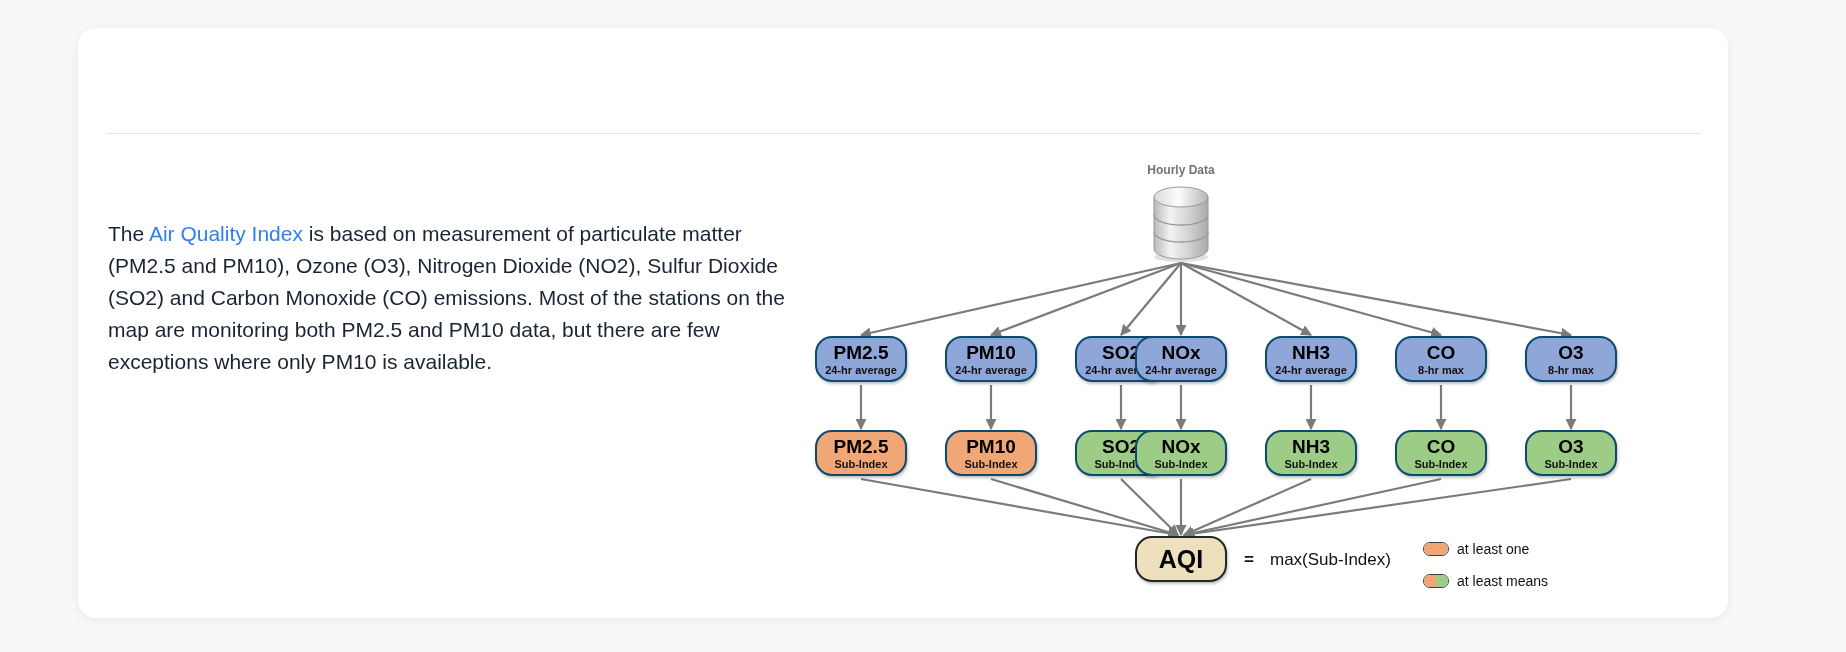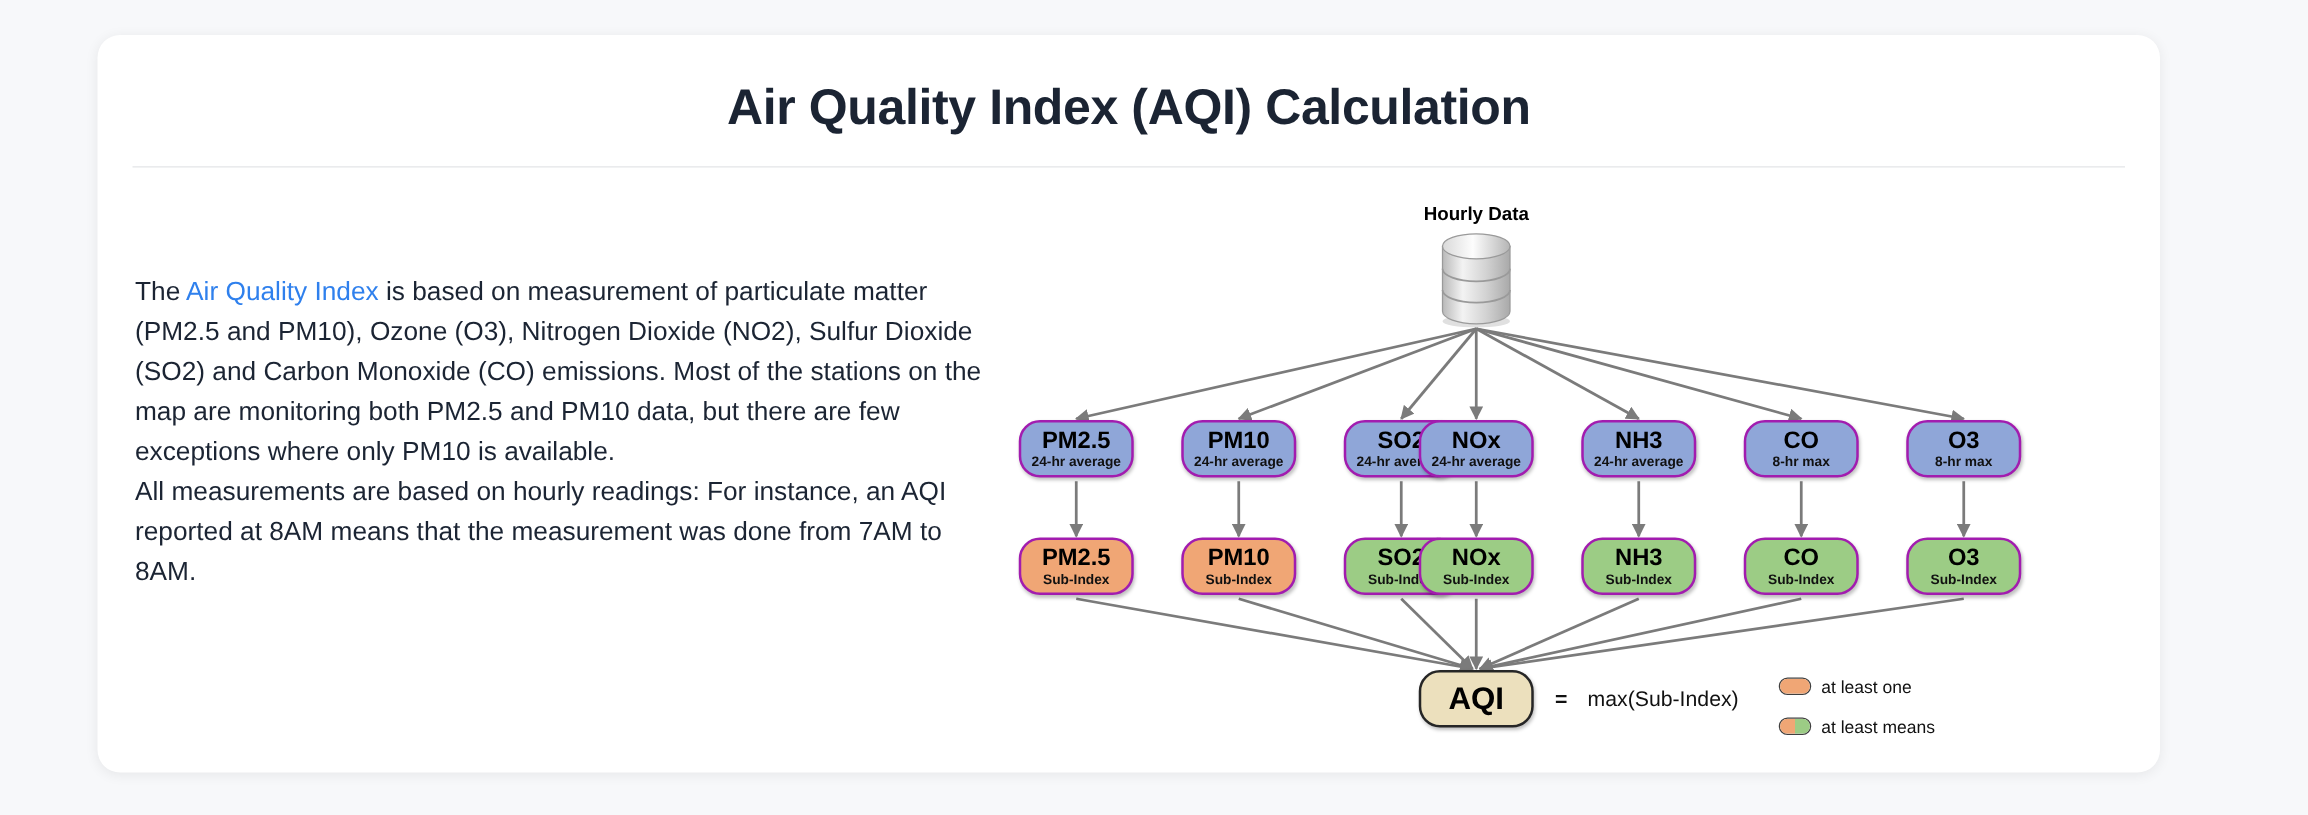--- a/index.html
+++ b/index.html
@@ -145,7 +145,6 @@
 <div id="page">
   <div class="card">
 
-    <div class="page-title">Air Quality Index (AQI) Calculation</div>
     <div class="title-rule"></div>
 
     <div class="text-col">

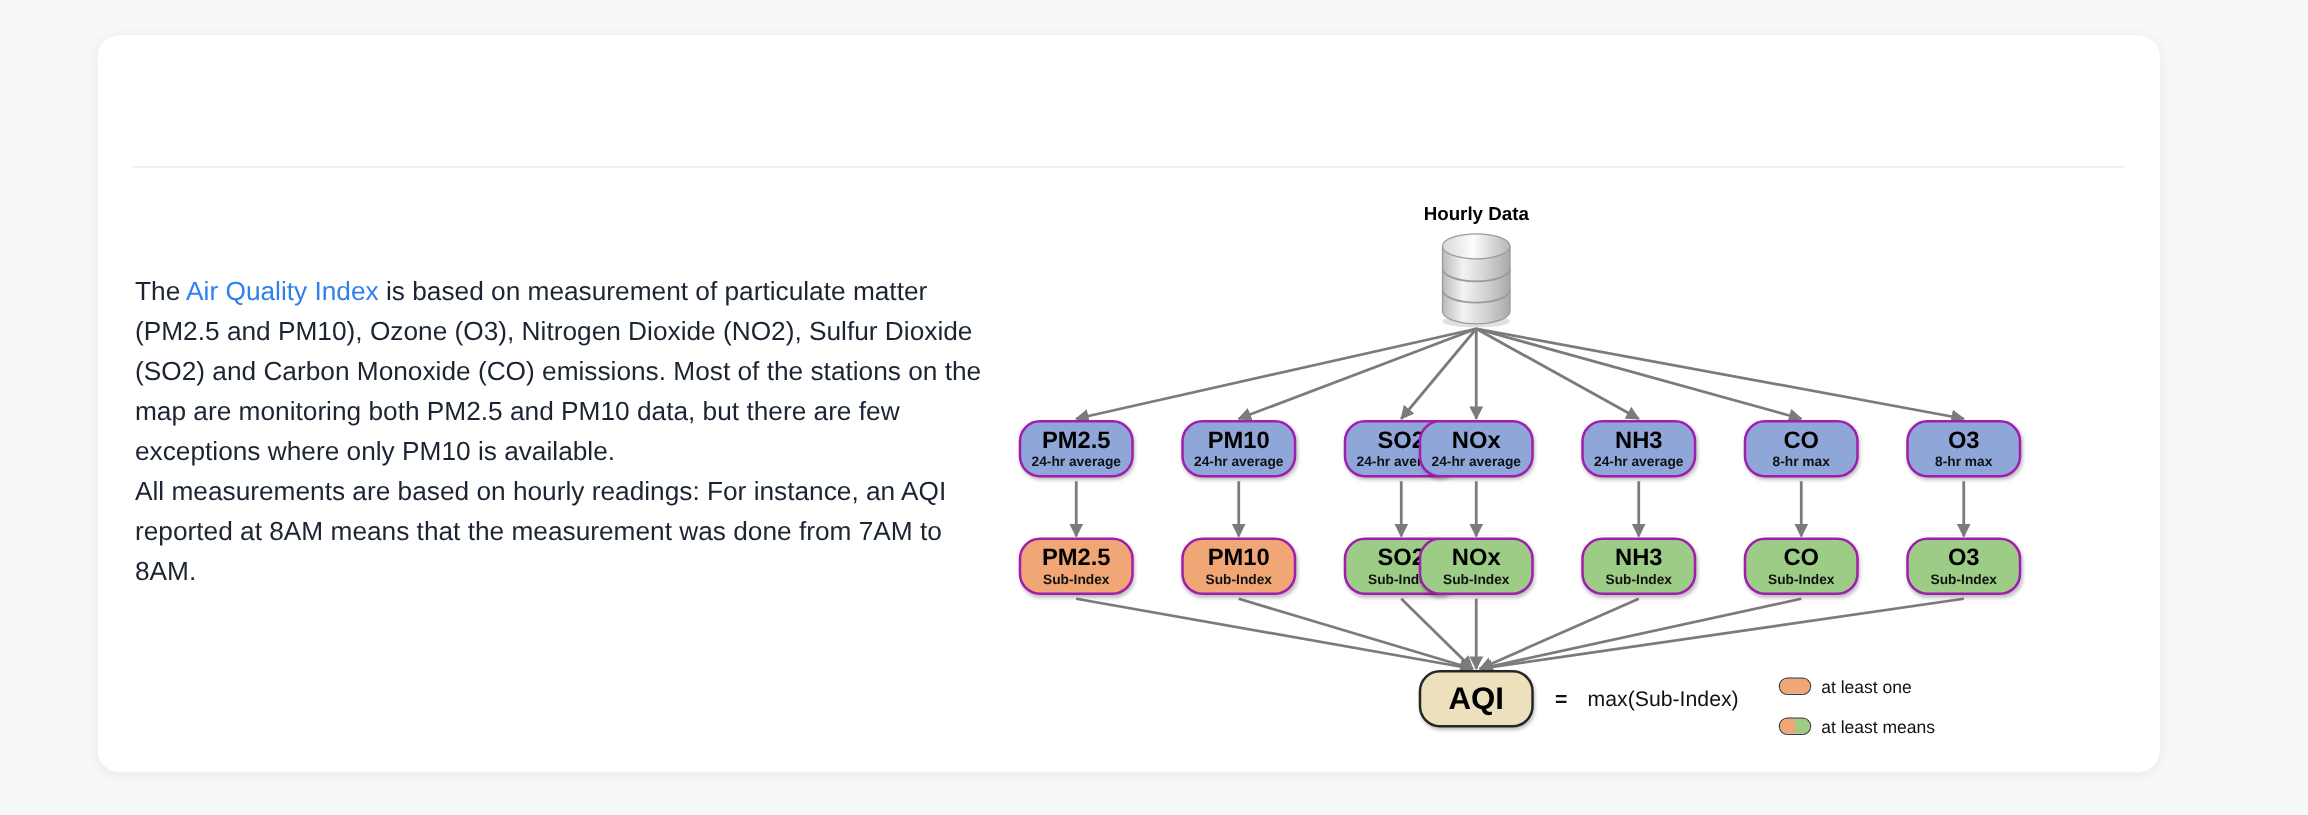--- a/index.html
+++ b/index.html
@@ -109,9 +109,9 @@
   .db-label {
     position: absolute;
     text-align: center;
-    font-size: 15px;
+    font-size: 12px;
     font-weight: 700;
-    color: #000000;
+    color: #737373;
     width: 160px;
   }
 

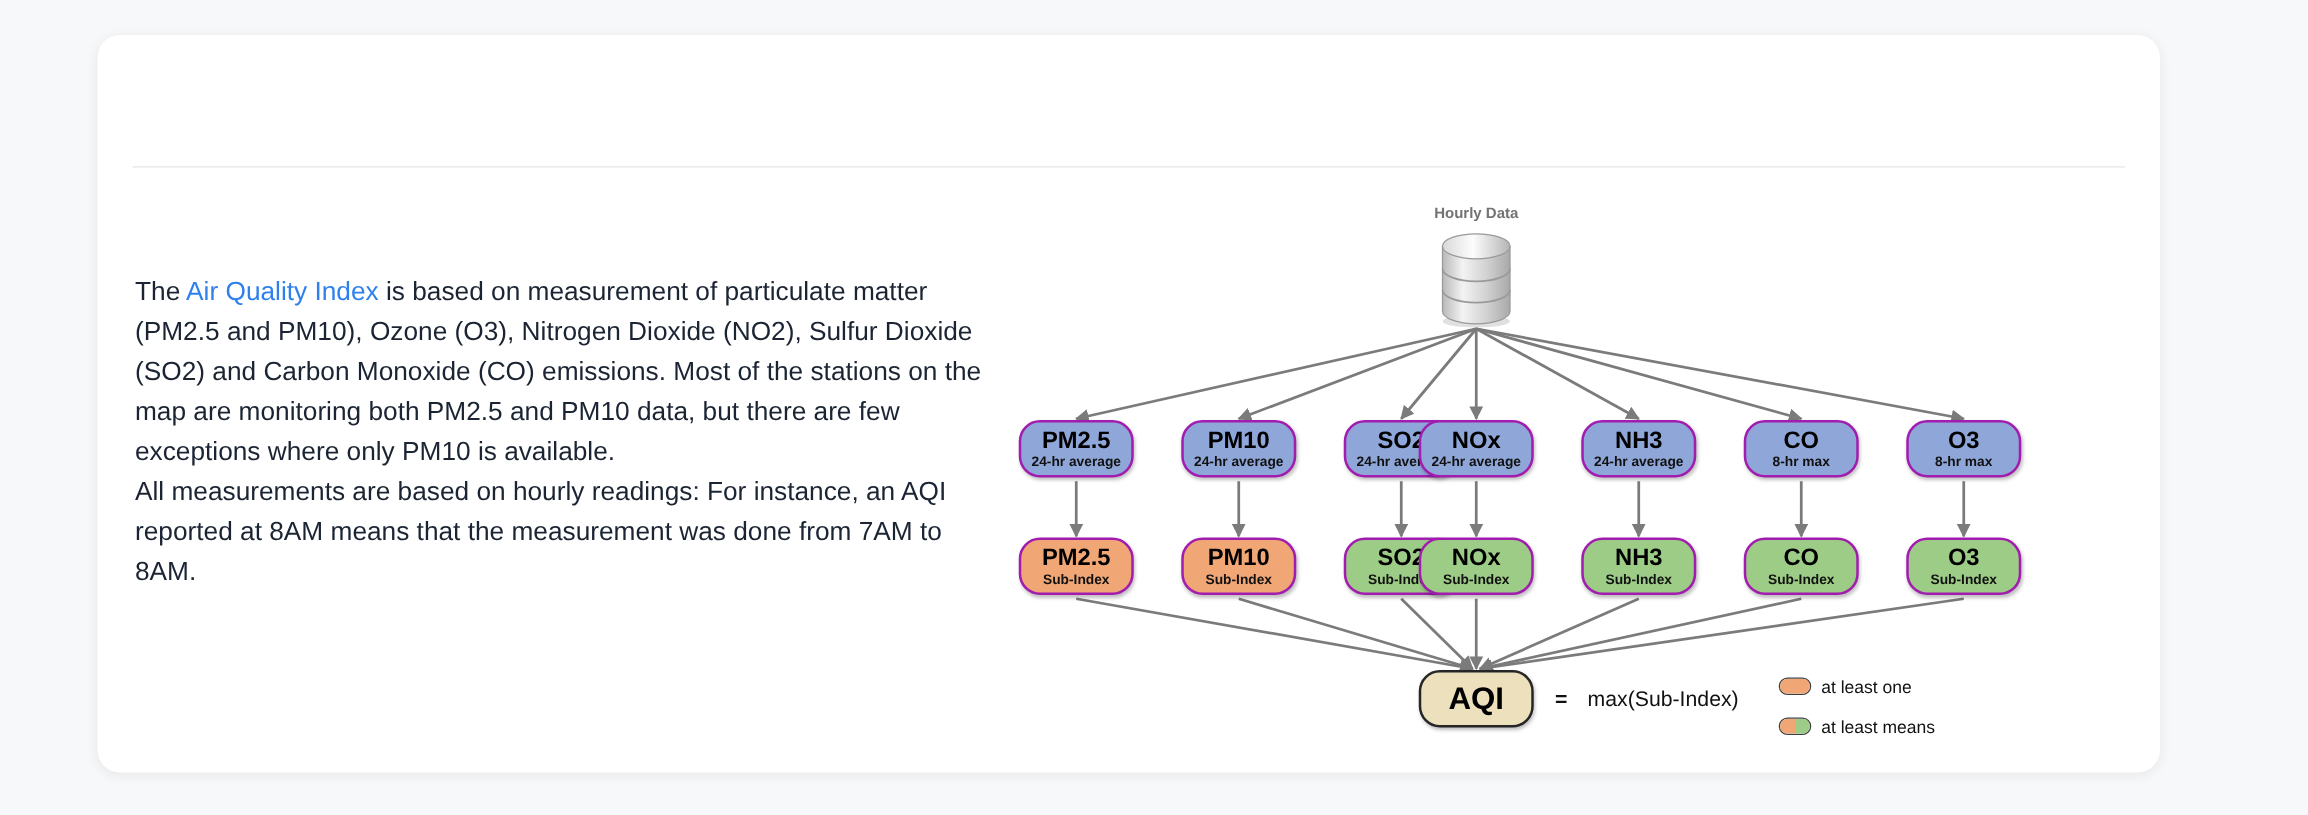--- a/index.html
+++ b/index.html
@@ -66,7 +66,7 @@
 
   .node {
     position: absolute;
-    border: 2px solid #a21caf;
+    border: 2px solid #0c4a6e;
     border-radius: 17px;
     display: flex;
     flex-direction: column;

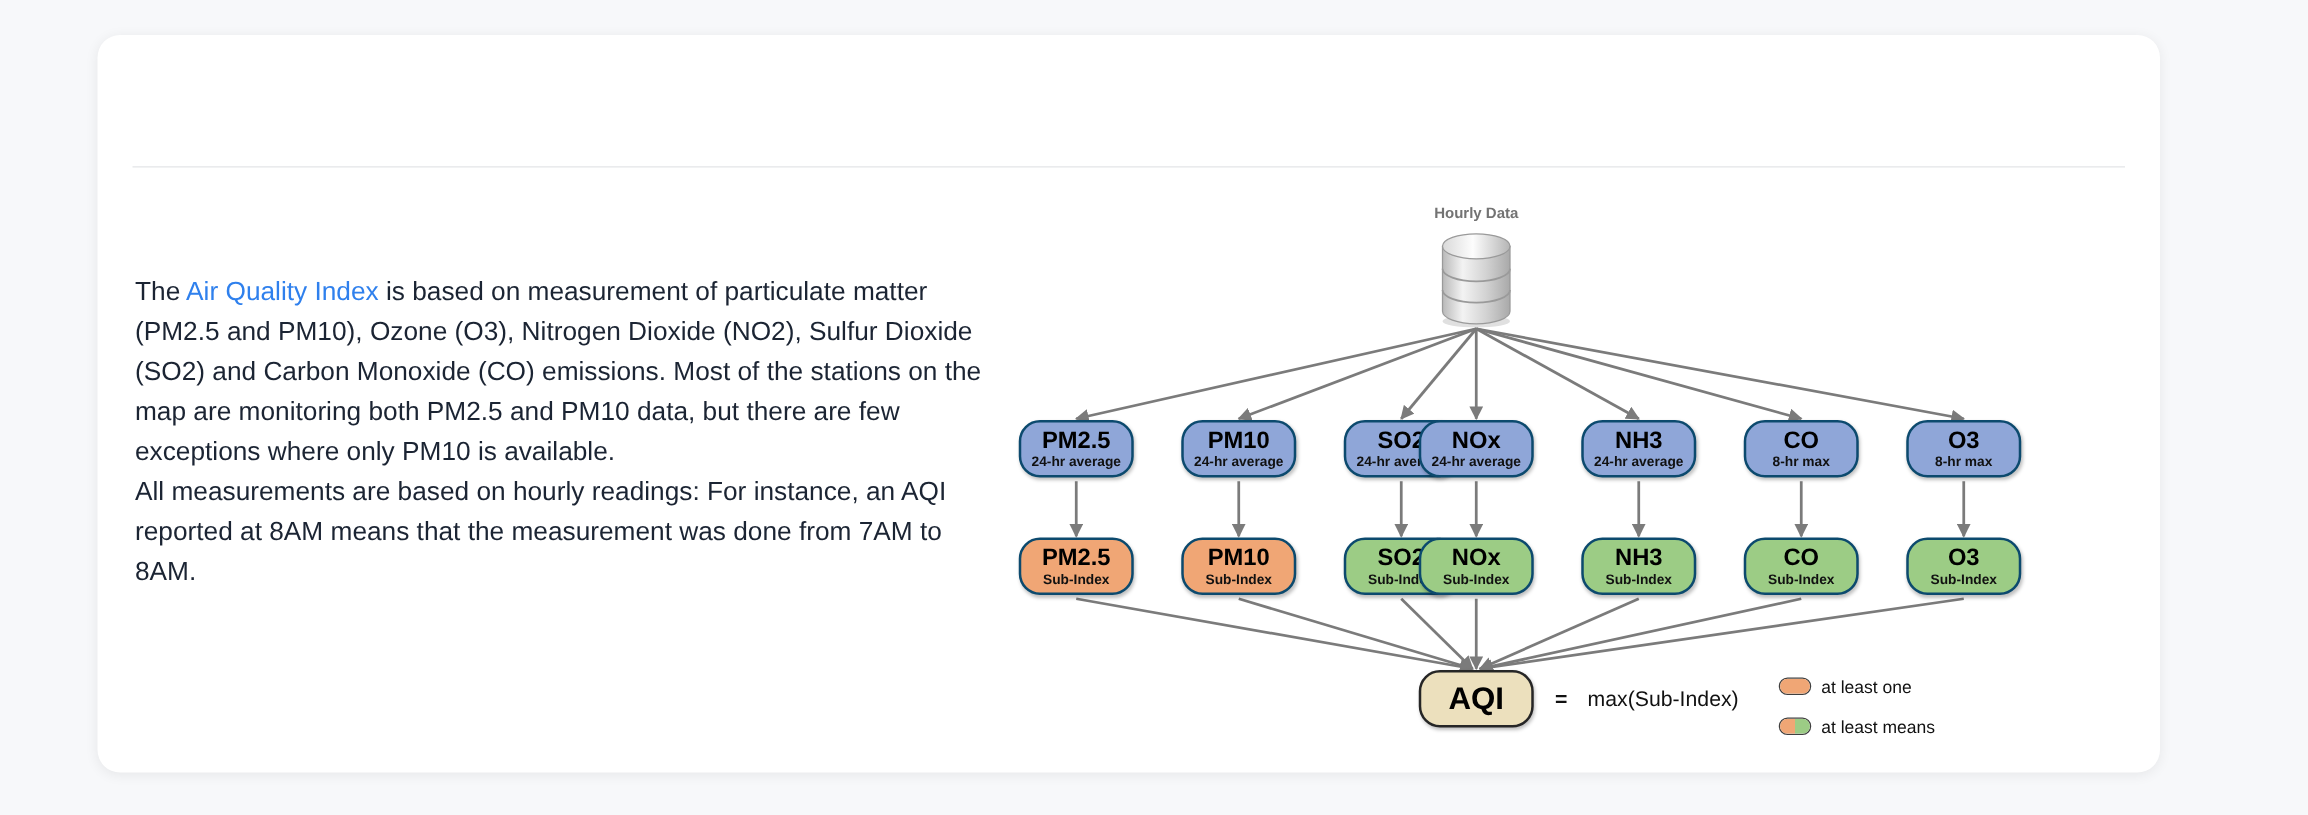--- a/index.html
+++ b/index.html
@@ -149,7 +149,6 @@
 
     <div class="text-col">
       <p><span>The </span><a href="#">Air Quality Index</a><span> is based on measurement of particulate matter (PM2.5 and PM10), Ozone (O3), Nitrogen Dioxide (NO2), Sulfur Dioxide (SO2) and Carbon Monoxide (CO) emissions. Most of the stations on the map are monitoring both PM2.5 and PM10 data, but there are few exceptions where only PM10 is available.</span></p>
-      <p>All measurements are based on hourly readings: For instance, an AQI reported at 8AM means that the measurement was done from 7AM to 8AM.</p>
     </div>
 
     <div class="diagram">

